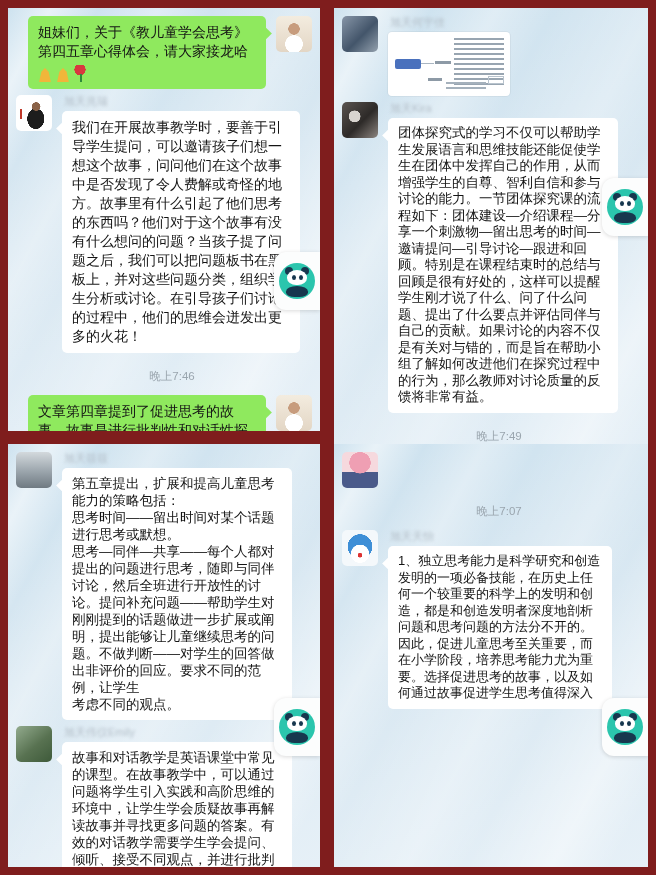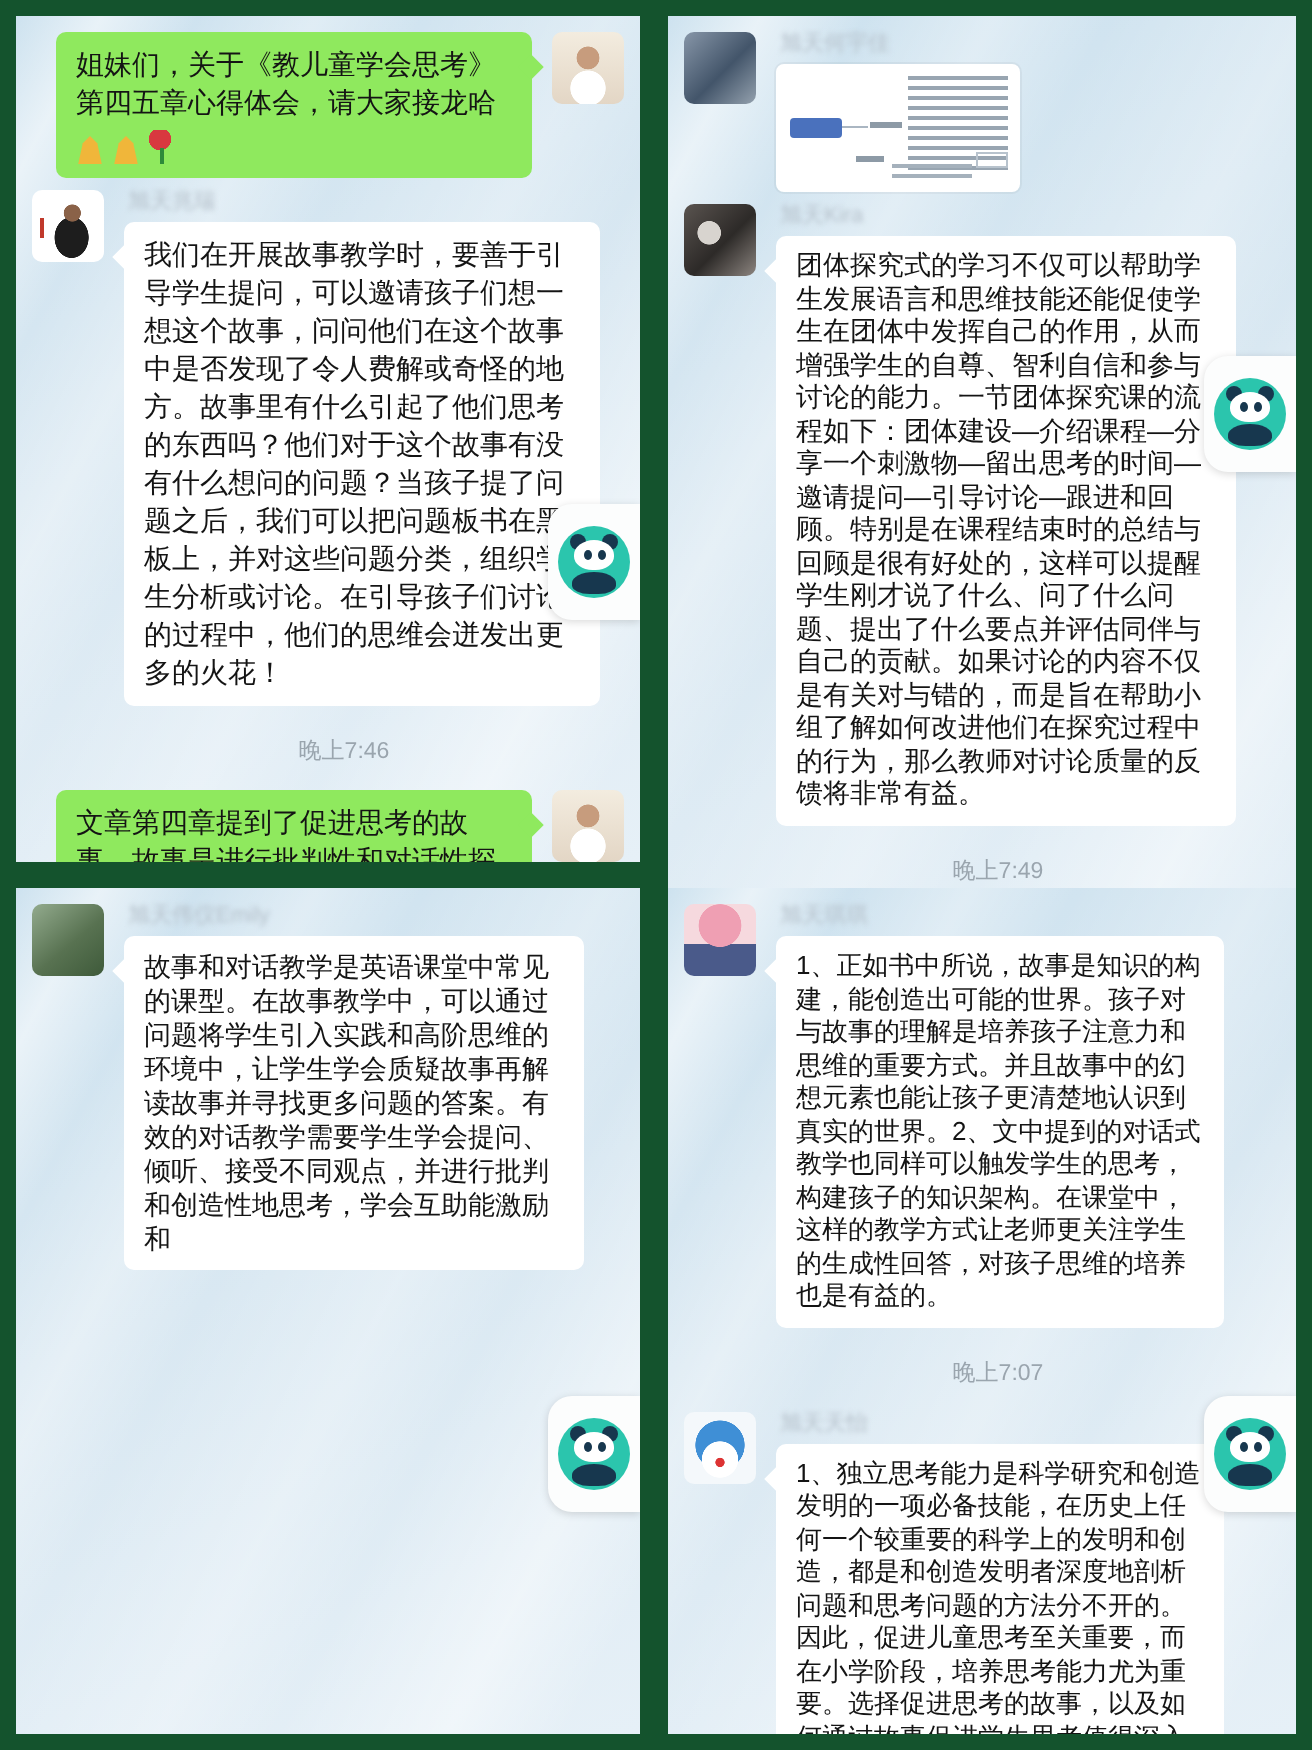--- a/index.html
+++ b/index.html
@@ -4,7 +4,7 @@
 <style>
   html,body{margin:0;padding:0;}
   body{width:656px;height:875px;background:#ffffff;font-family:"Liberation Sans","DejaVu Sans",sans-serif;}
-  .page{position:relative;width:656px;height:875px;background:#14532d;overflow:hidden;}
+  .page{position:relative;width:656px;height:875px;background:#7f1d1d;overflow:hidden;}
 
   
   .shot{

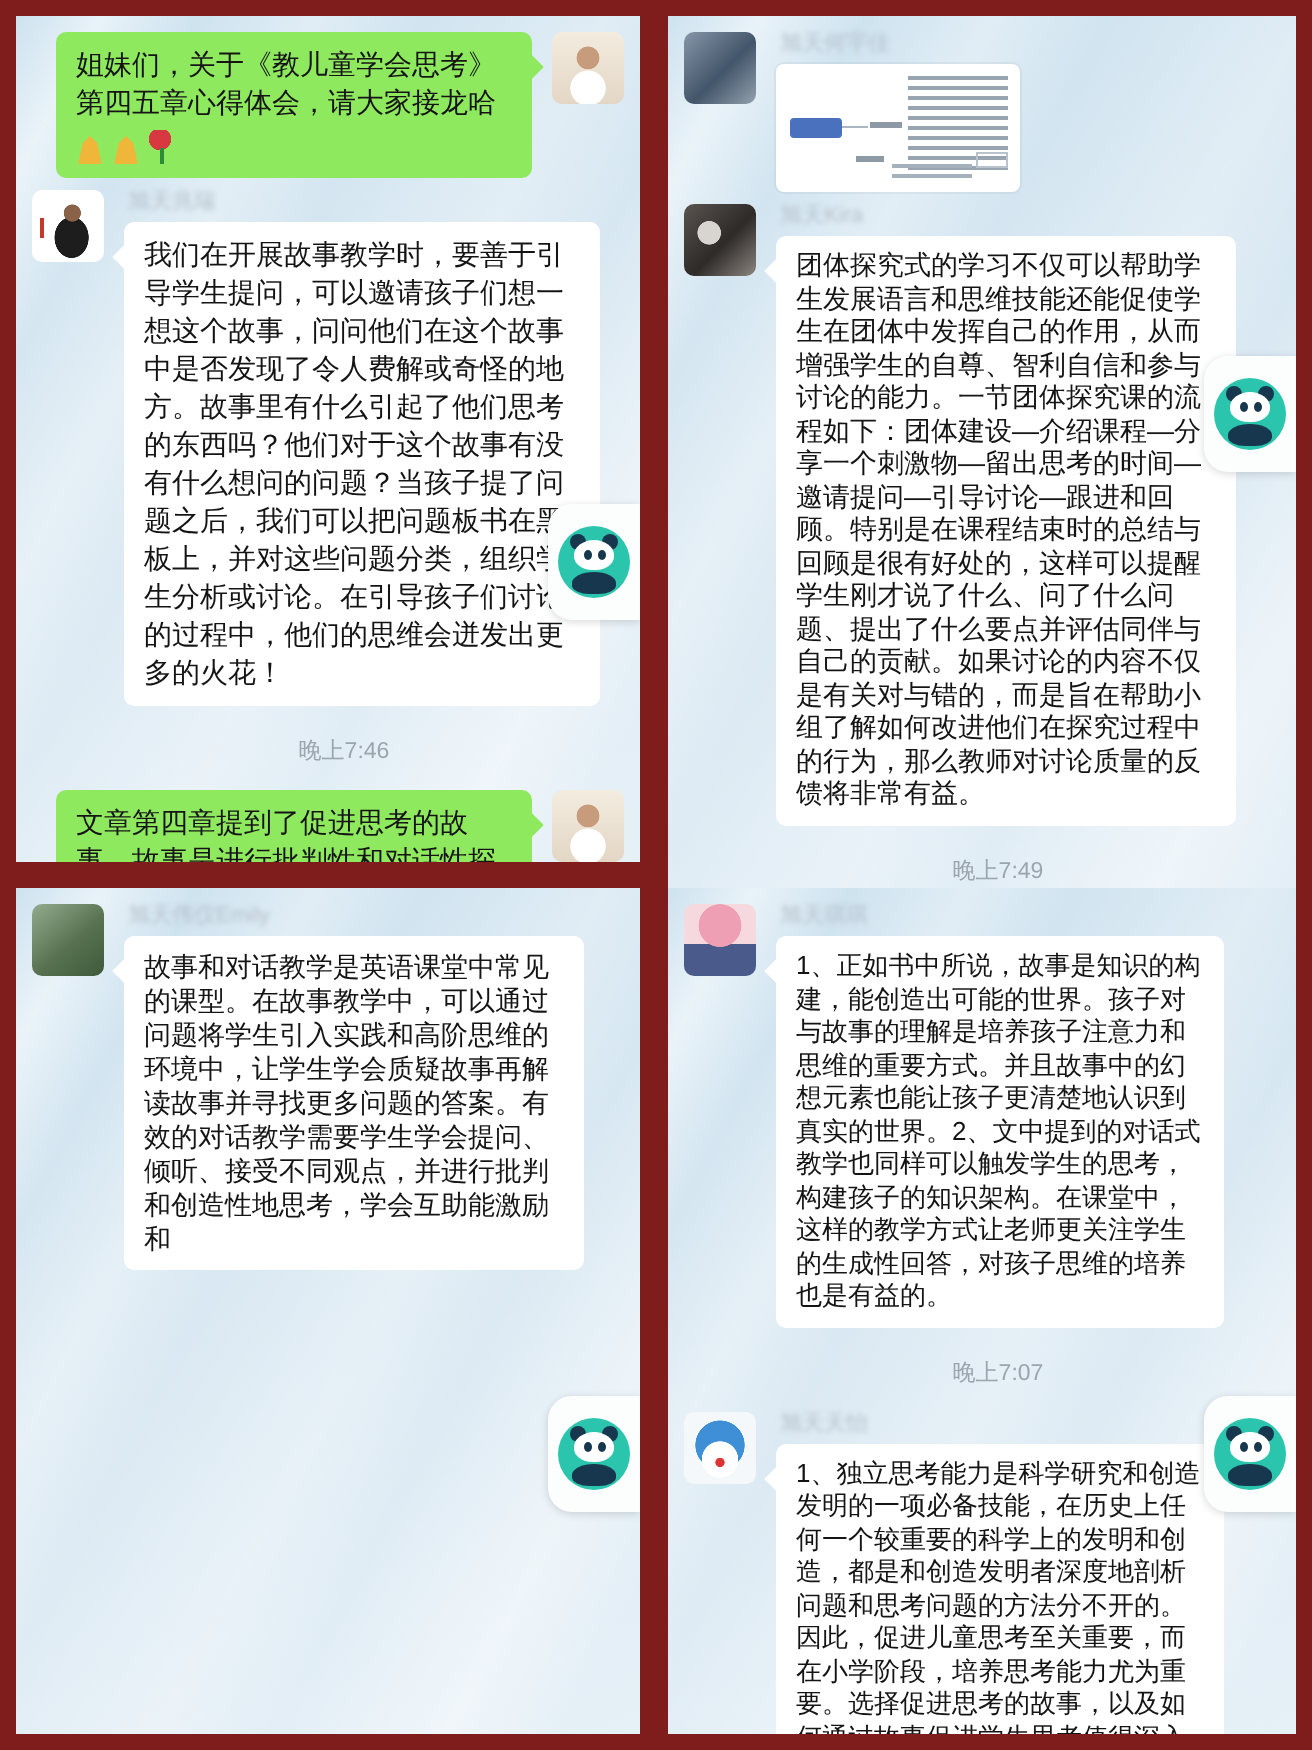--- a/index.html
+++ b/index.html
@@ -173,6 +173,16 @@
     </div>
   <div class="shot q3">
       <div class="row row-in">
+        <div class="av av-group-photo"></div>
+        <div class="in-col">
+          <div class="name">旭天筱筱</div>
+          <div class="bubble in"><span class="msg-text">第五章提出，扩展和提高儿童思考能力的策略包括：
+思考时间——留出时间对某个话题进行思考或默想。
+思考—同伴—共享——每个人都对提出的问题进行思考，随即与同伴讨论，然后全班进行开放性的讨论。提问补充问题——帮助学生对刚刚提到的话题做进一步扩展或阐明，提出能够让儿童继续思考的问题。不做判断——对学生的回答做出非评价的回应。要求不同的范例，让学生
+考虑不同的观点。</span></div>
+        </div>
+      </div>
+      <div class="row row-in">
         <div class="av av-outdoor-photo"></div>
         <div class="in-col">
           <div class="name">旭天伟仪Emily</div>

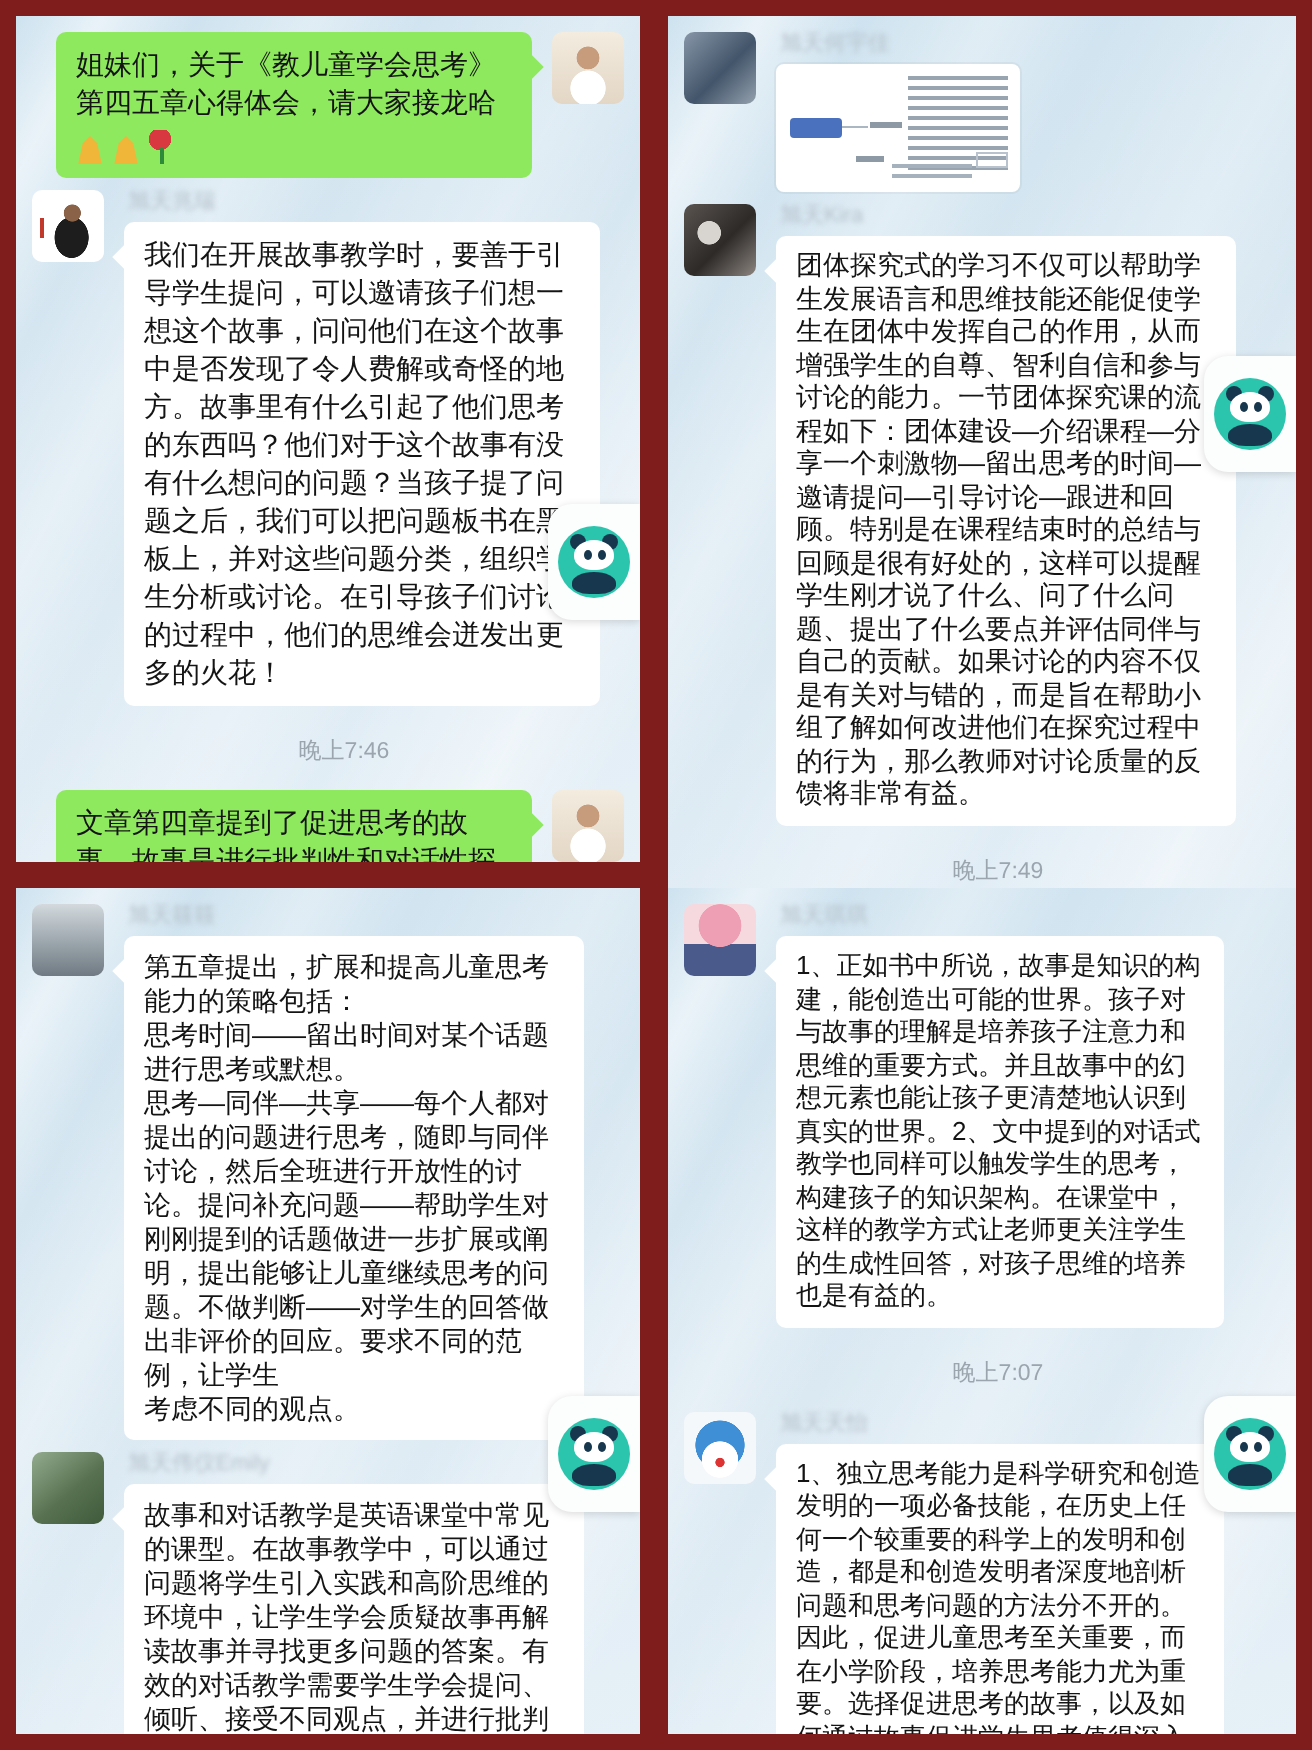--- a/index.html
+++ b/index.html
@@ -199,10 +199,6 @@
   <div class="shot q4">
       <div class="row row-in">
         <div class="av av-anime-pink"></div>
-        <div class="in-col">
-          <div class="name">旭天琪琪</div>
-          <div class="bubble in"><span class="msg-text">1、正如书中所说，故事是知识的构建，能创造出可能的世界。孩子对与故事的理解是培养孩子注意力和思维的重要方式。并且故事中的幻想元素也能让孩子更清楚地认识到真实的世界。2、文中提到的对话式教学也同样可以触发学生的思考，构建孩子的知识架构。在课堂中，这样的教学方式让老师更关注学生的生成性回答，对孩子思维的培养也是有益的。</span></div>
-        </div>
       </div>
       <div class="ts-row"><span class="ts">晚上7:07</span></div>
       <div class="row row-in">

